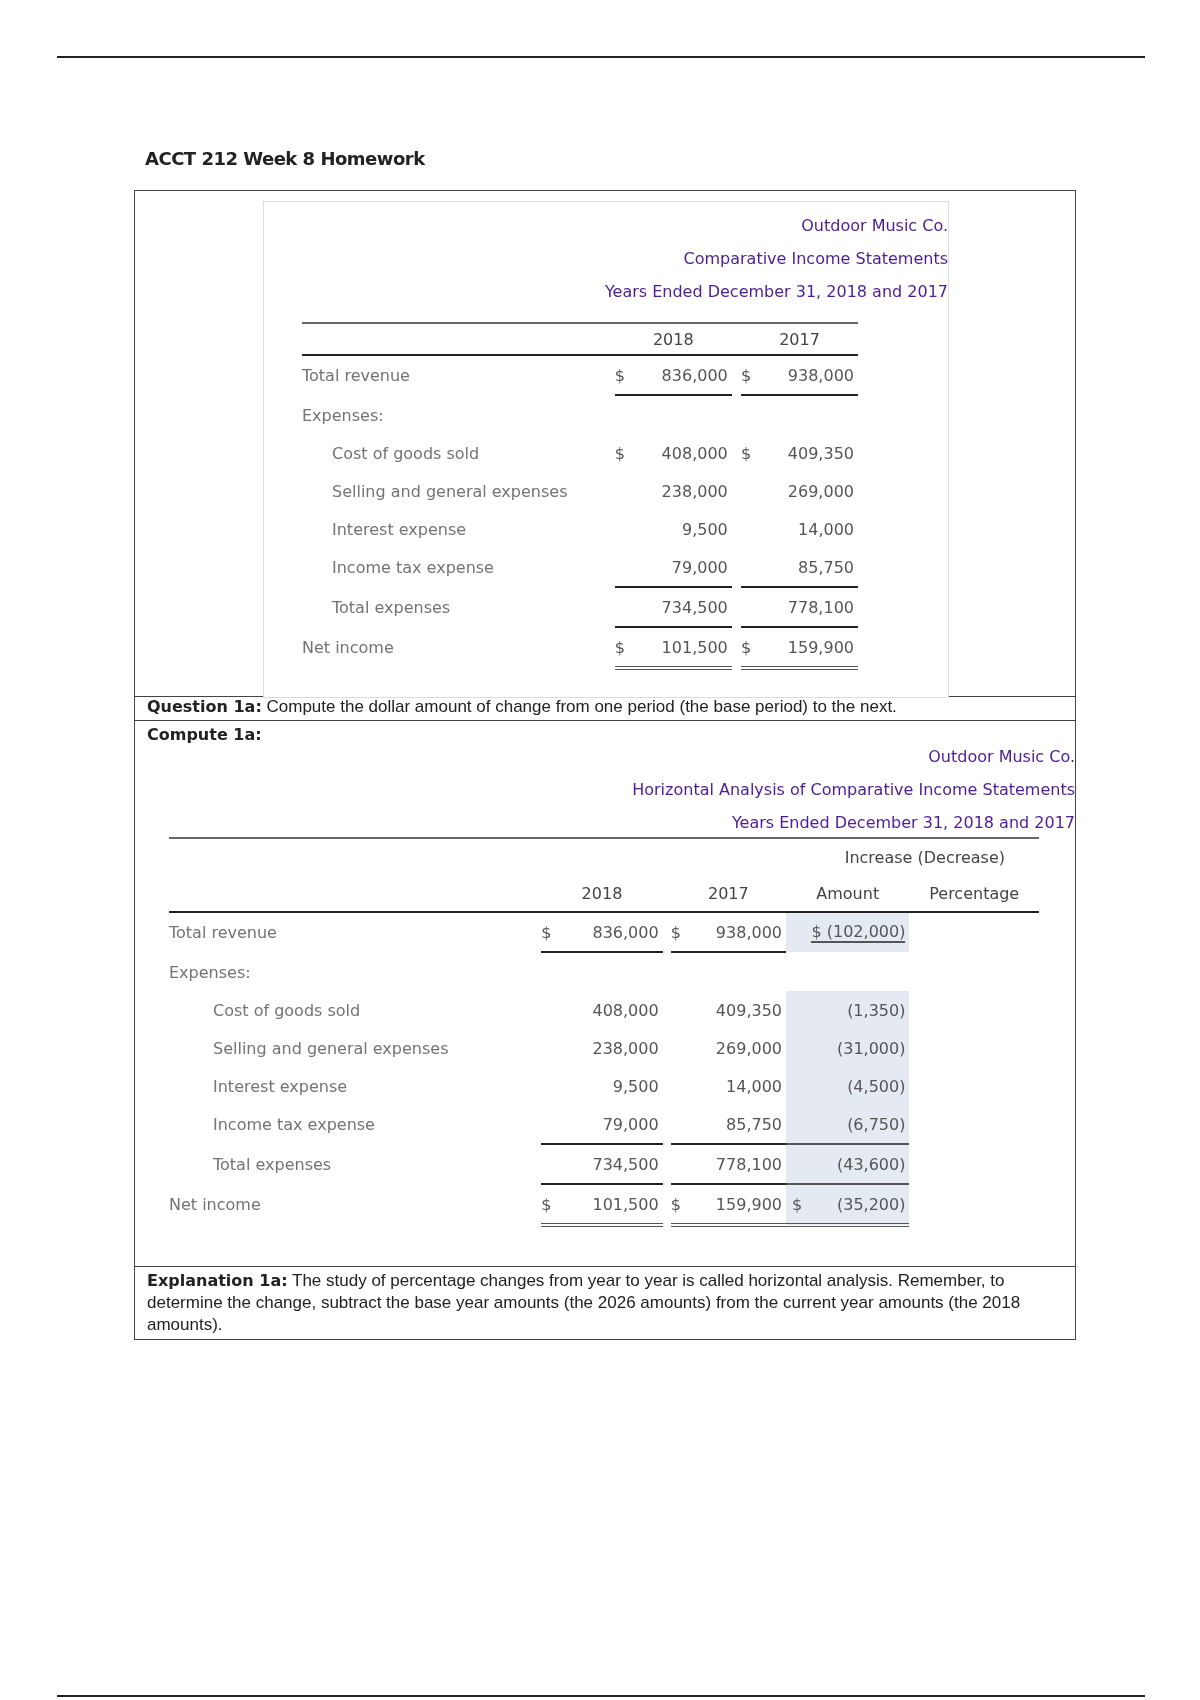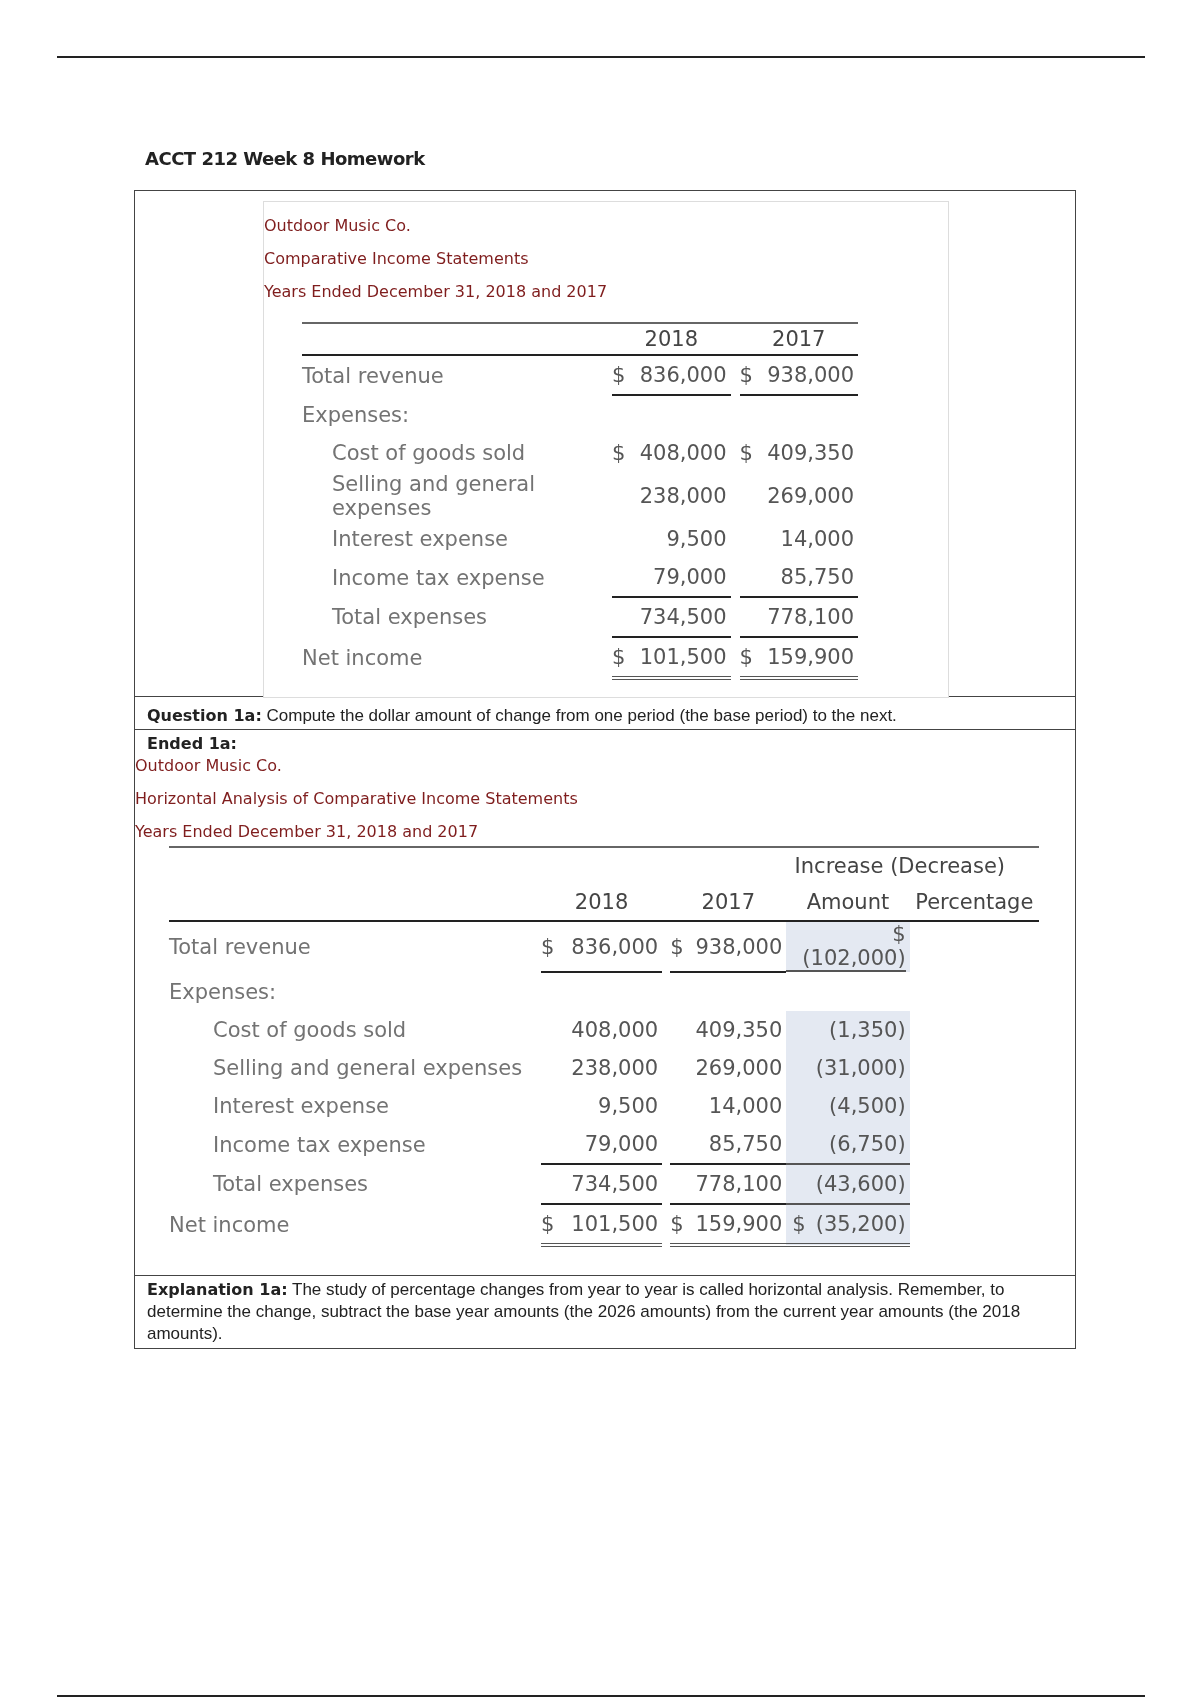--- a/index.html
+++ b/index.html
@@ -13,7 +13,7 @@
   .section { position:relative; }
   .s1 { height:505px; border-bottom:1px solid #444; }
   .box1 { position:absolute; left:128px; top:10px; width:684px; height:495px; border:1px solid #ddd; background:#fff; }
-  .stmt-head { text-align:left; color:#7f1d1d; font-family:"DejaVu Sans", sans-serif; font-size:16px; }
+  .stmt-head { text-align:right; color:#4c1d95; font-family:"DejaVu Sans", sans-serif; font-size:16px; }
   .q-row { padding:9px 10px 3px 12px; font-size:17px; border-bottom:1px solid #444; }
   .q-row b, .ans-label b, .expl b { font-family:"DejaVu Sans", sans-serif; font-size:16px; }
   .s2 { height:545px; border-bottom:1px solid #444; }

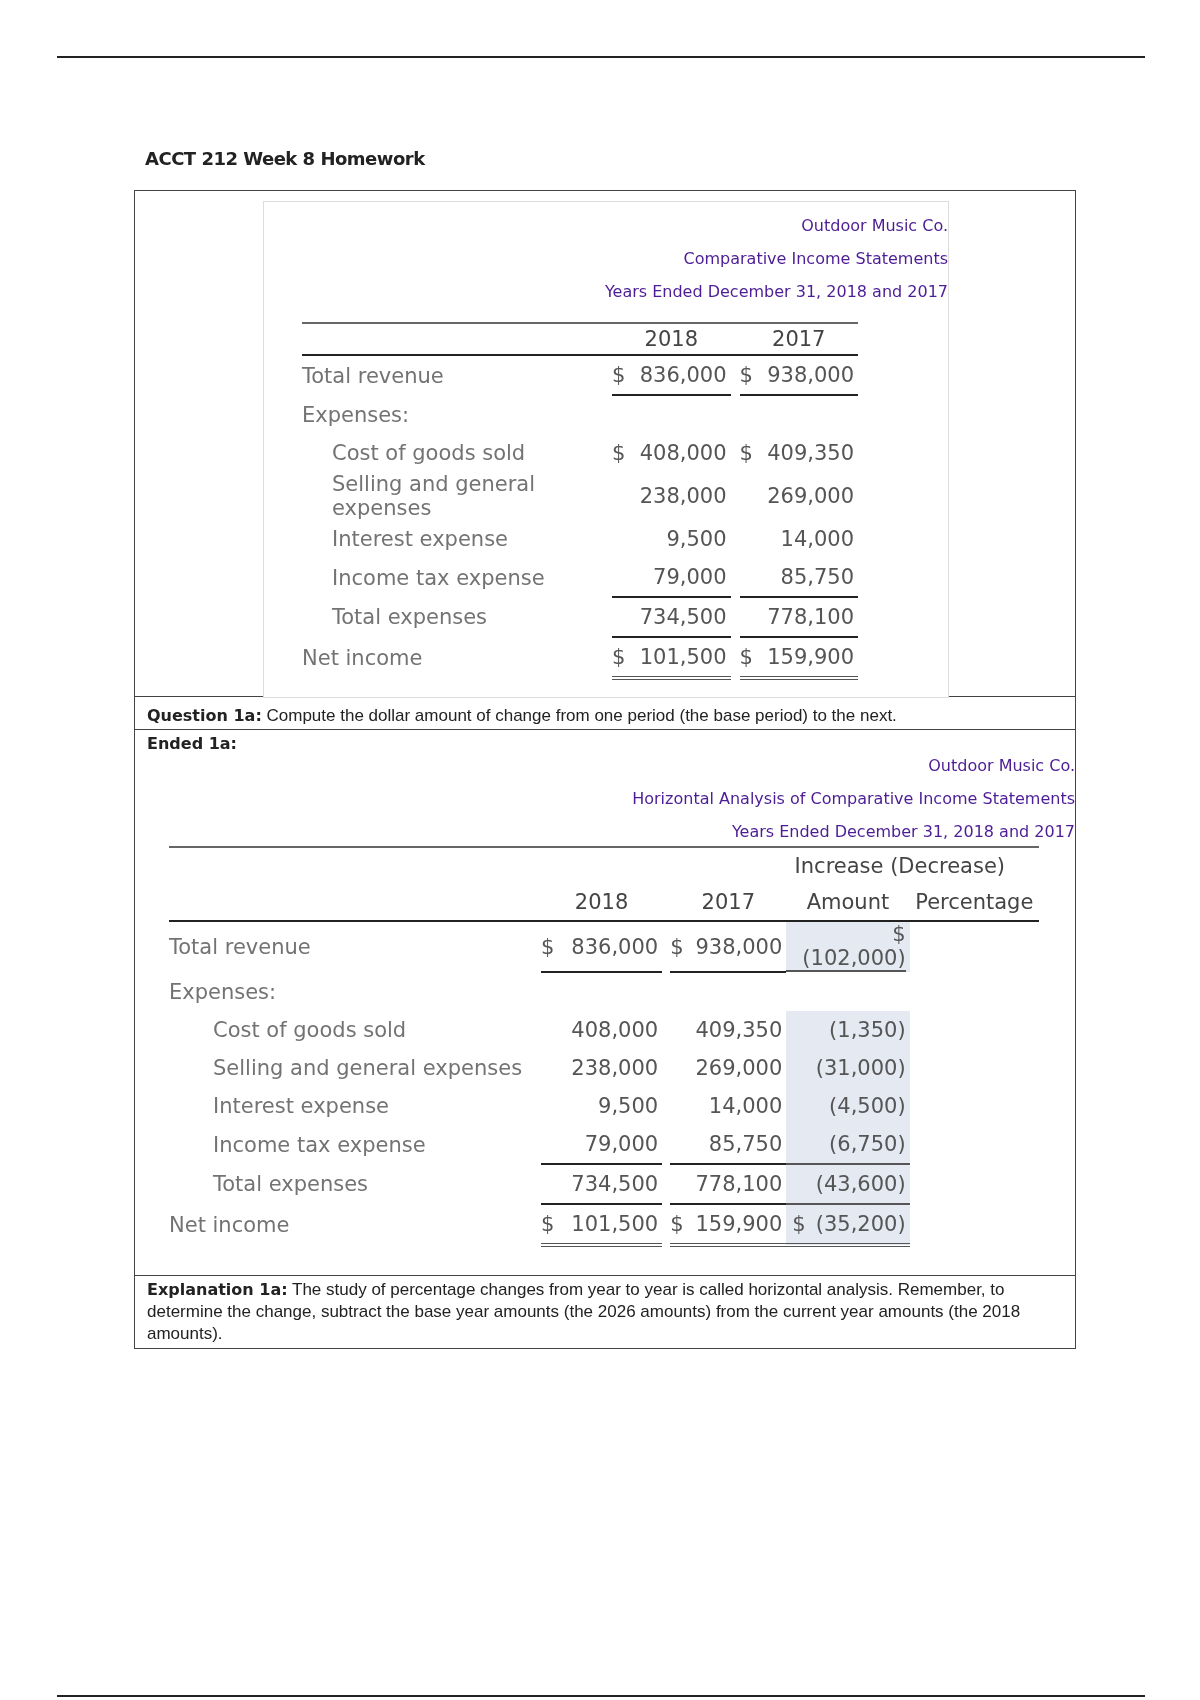--- a/index.html
+++ b/index.html
@@ -20,7 +20,7 @@
   .ans-label { position:absolute; left:12px; top:4px; }
   .expl { padding:3px 10px 3px 12px; font-size:17px; line-height:22px; }
 
-  table.fin { border-collapse:collapse; font-family:"DejaVu Sans", sans-serif; font-size:21px; color:#555; }
+  table.fin { border-collapse:collapse; font-family:"DejaVu Sans", sans-serif; font-size:16px; color:#555; }
   table.fin td { padding:0; height:38px; vertical-align:middle; }
   .lbl { color:#737373; }
   .ind { padding-left:30px !important; }

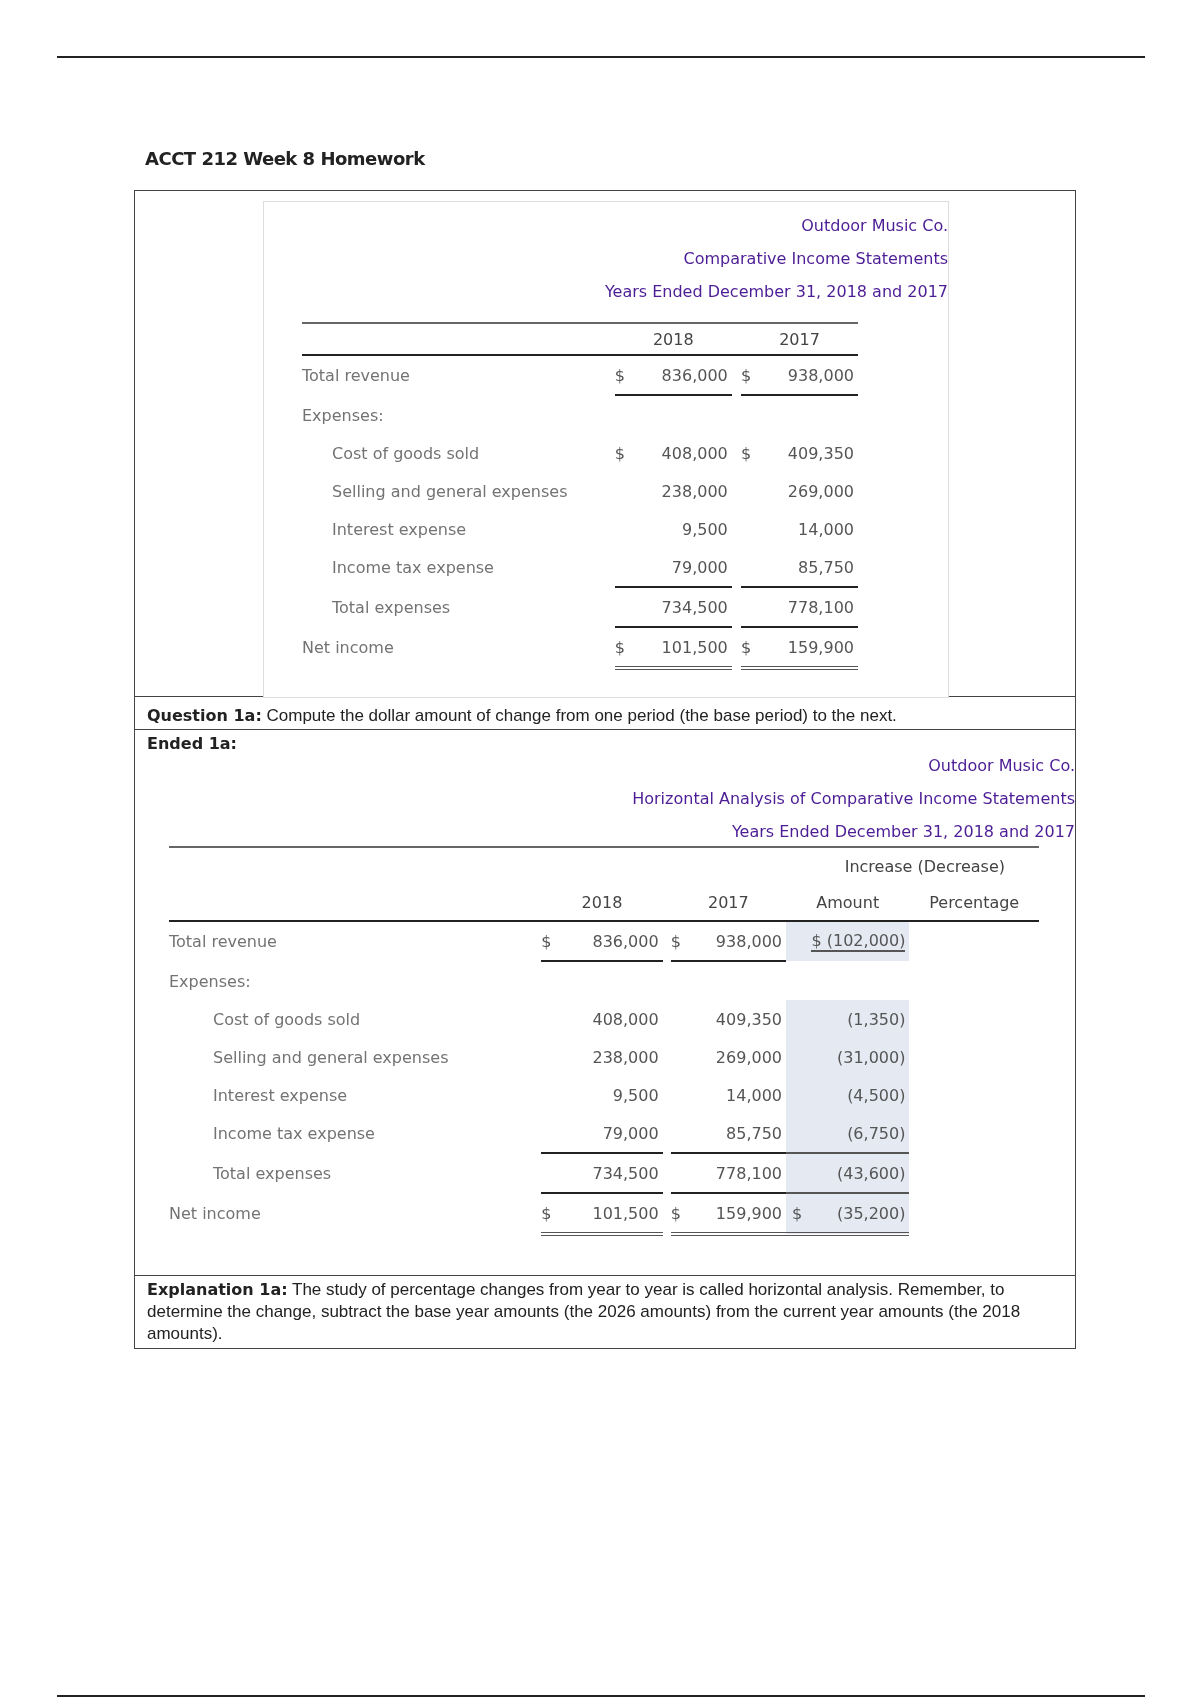--- a/index.html
+++ b/index.html
@@ -14,7 +14,7 @@
   .s1 { height:505px; border-bottom:1px solid #444; }
   .box1 { position:absolute; left:128px; top:10px; width:684px; height:495px; border:1px solid #ddd; background:#fff; }
   .stmt-head { text-align:right; color:#4c1d95; font-family:"DejaVu Sans", sans-serif; font-size:16px; }
-  .q-row { padding:9px 10px 3px 12px; font-size:17px; border-bottom:1px solid #444; }
+  .q-row { padding:0 10px 3px 12px; font-size:17px; border-bottom:1px solid #444; }
   .q-row b, .ans-label b, .expl b { font-family:"DejaVu Sans", sans-serif; font-size:16px; }
   .s2 { height:545px; border-bottom:1px solid #444; }
   .ans-label { position:absolute; left:12px; top:4px; }

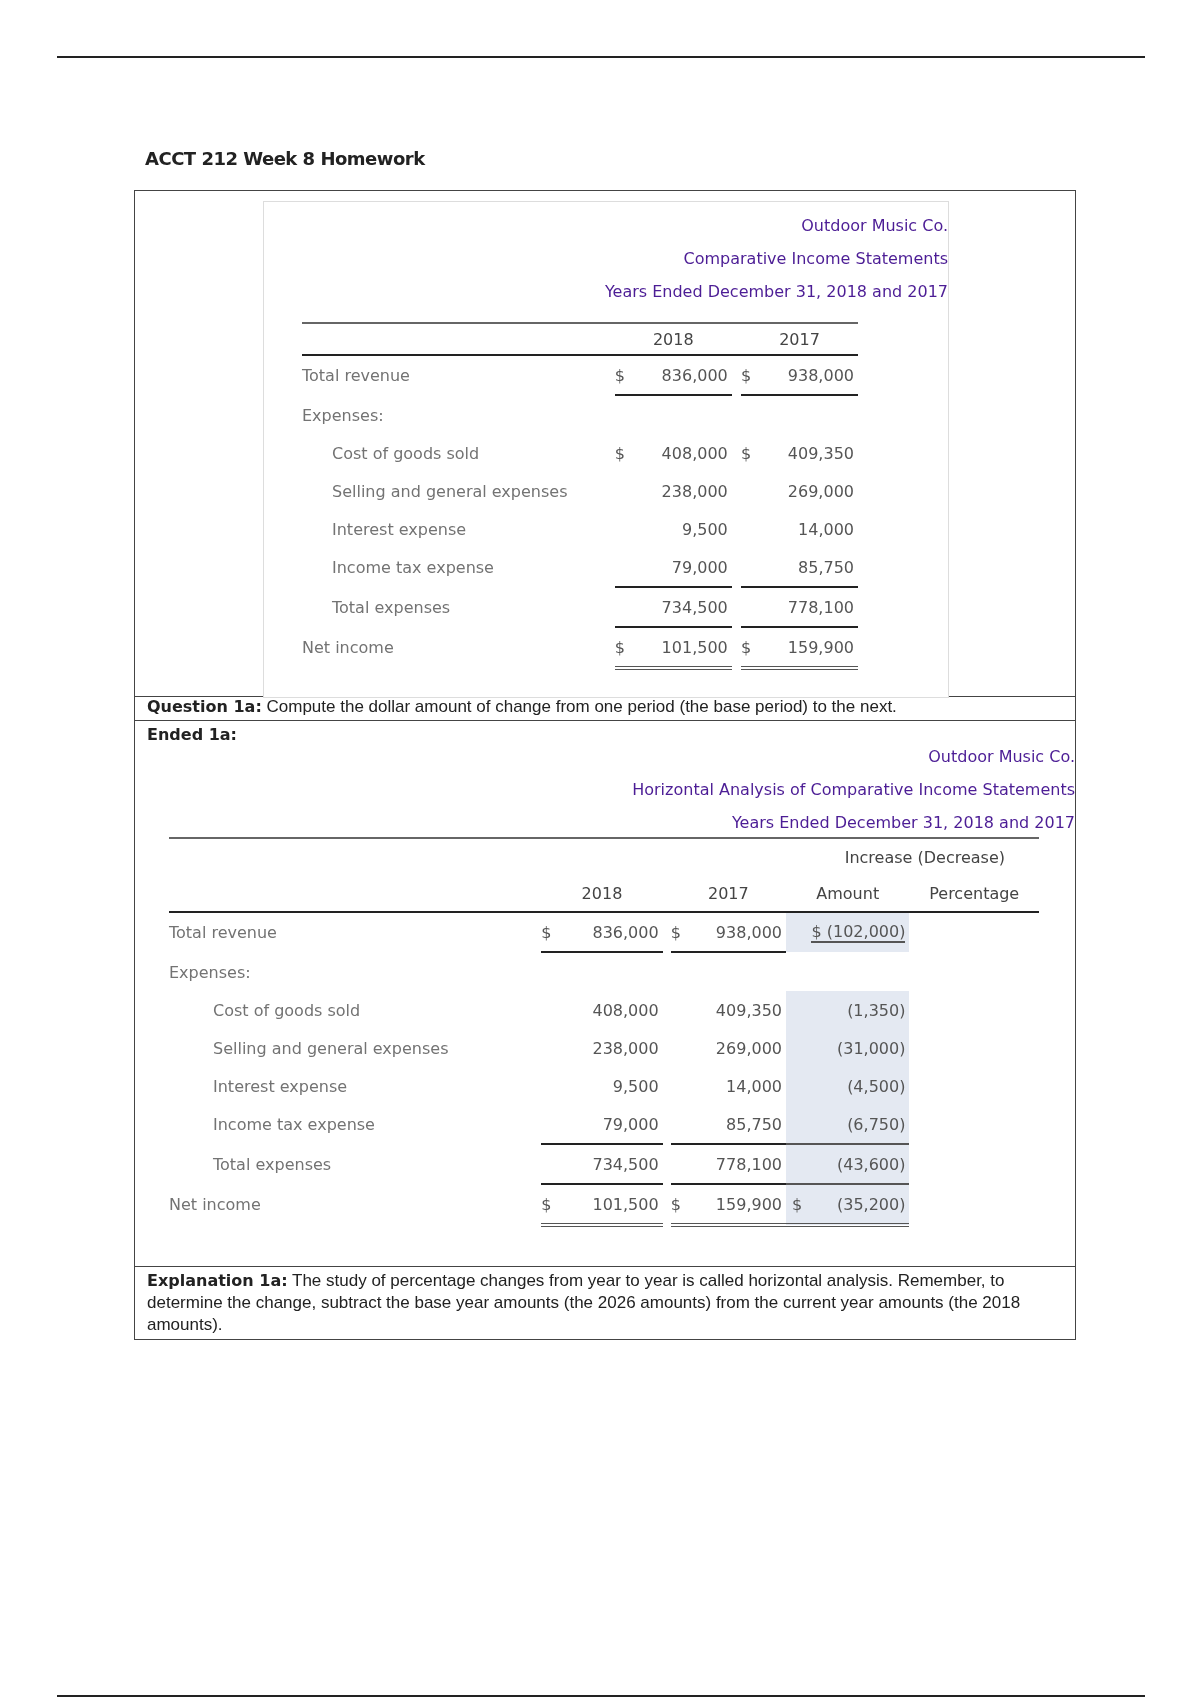--- a/index.html
+++ b/index.html
@@ -132,7 +132,7 @@
   </div>
 
   <div class="section s2">
-    <div class="ans-label"><b>Ended 1a:</b></div>
+    <div class="ans-label"><b>Compute 1a:</b></div>
     <div class="stmt-head" style="padding-top:26px;">Outdoor Music Co.</div>
     <div class="stmt-head" style="margin-top:14px;">Horizontal Analysis of Comparative Income Statements</div>
     <div class="stmt-head" style="margin-top:14px;">Years Ended December 31, 2018 and 2017</div>

